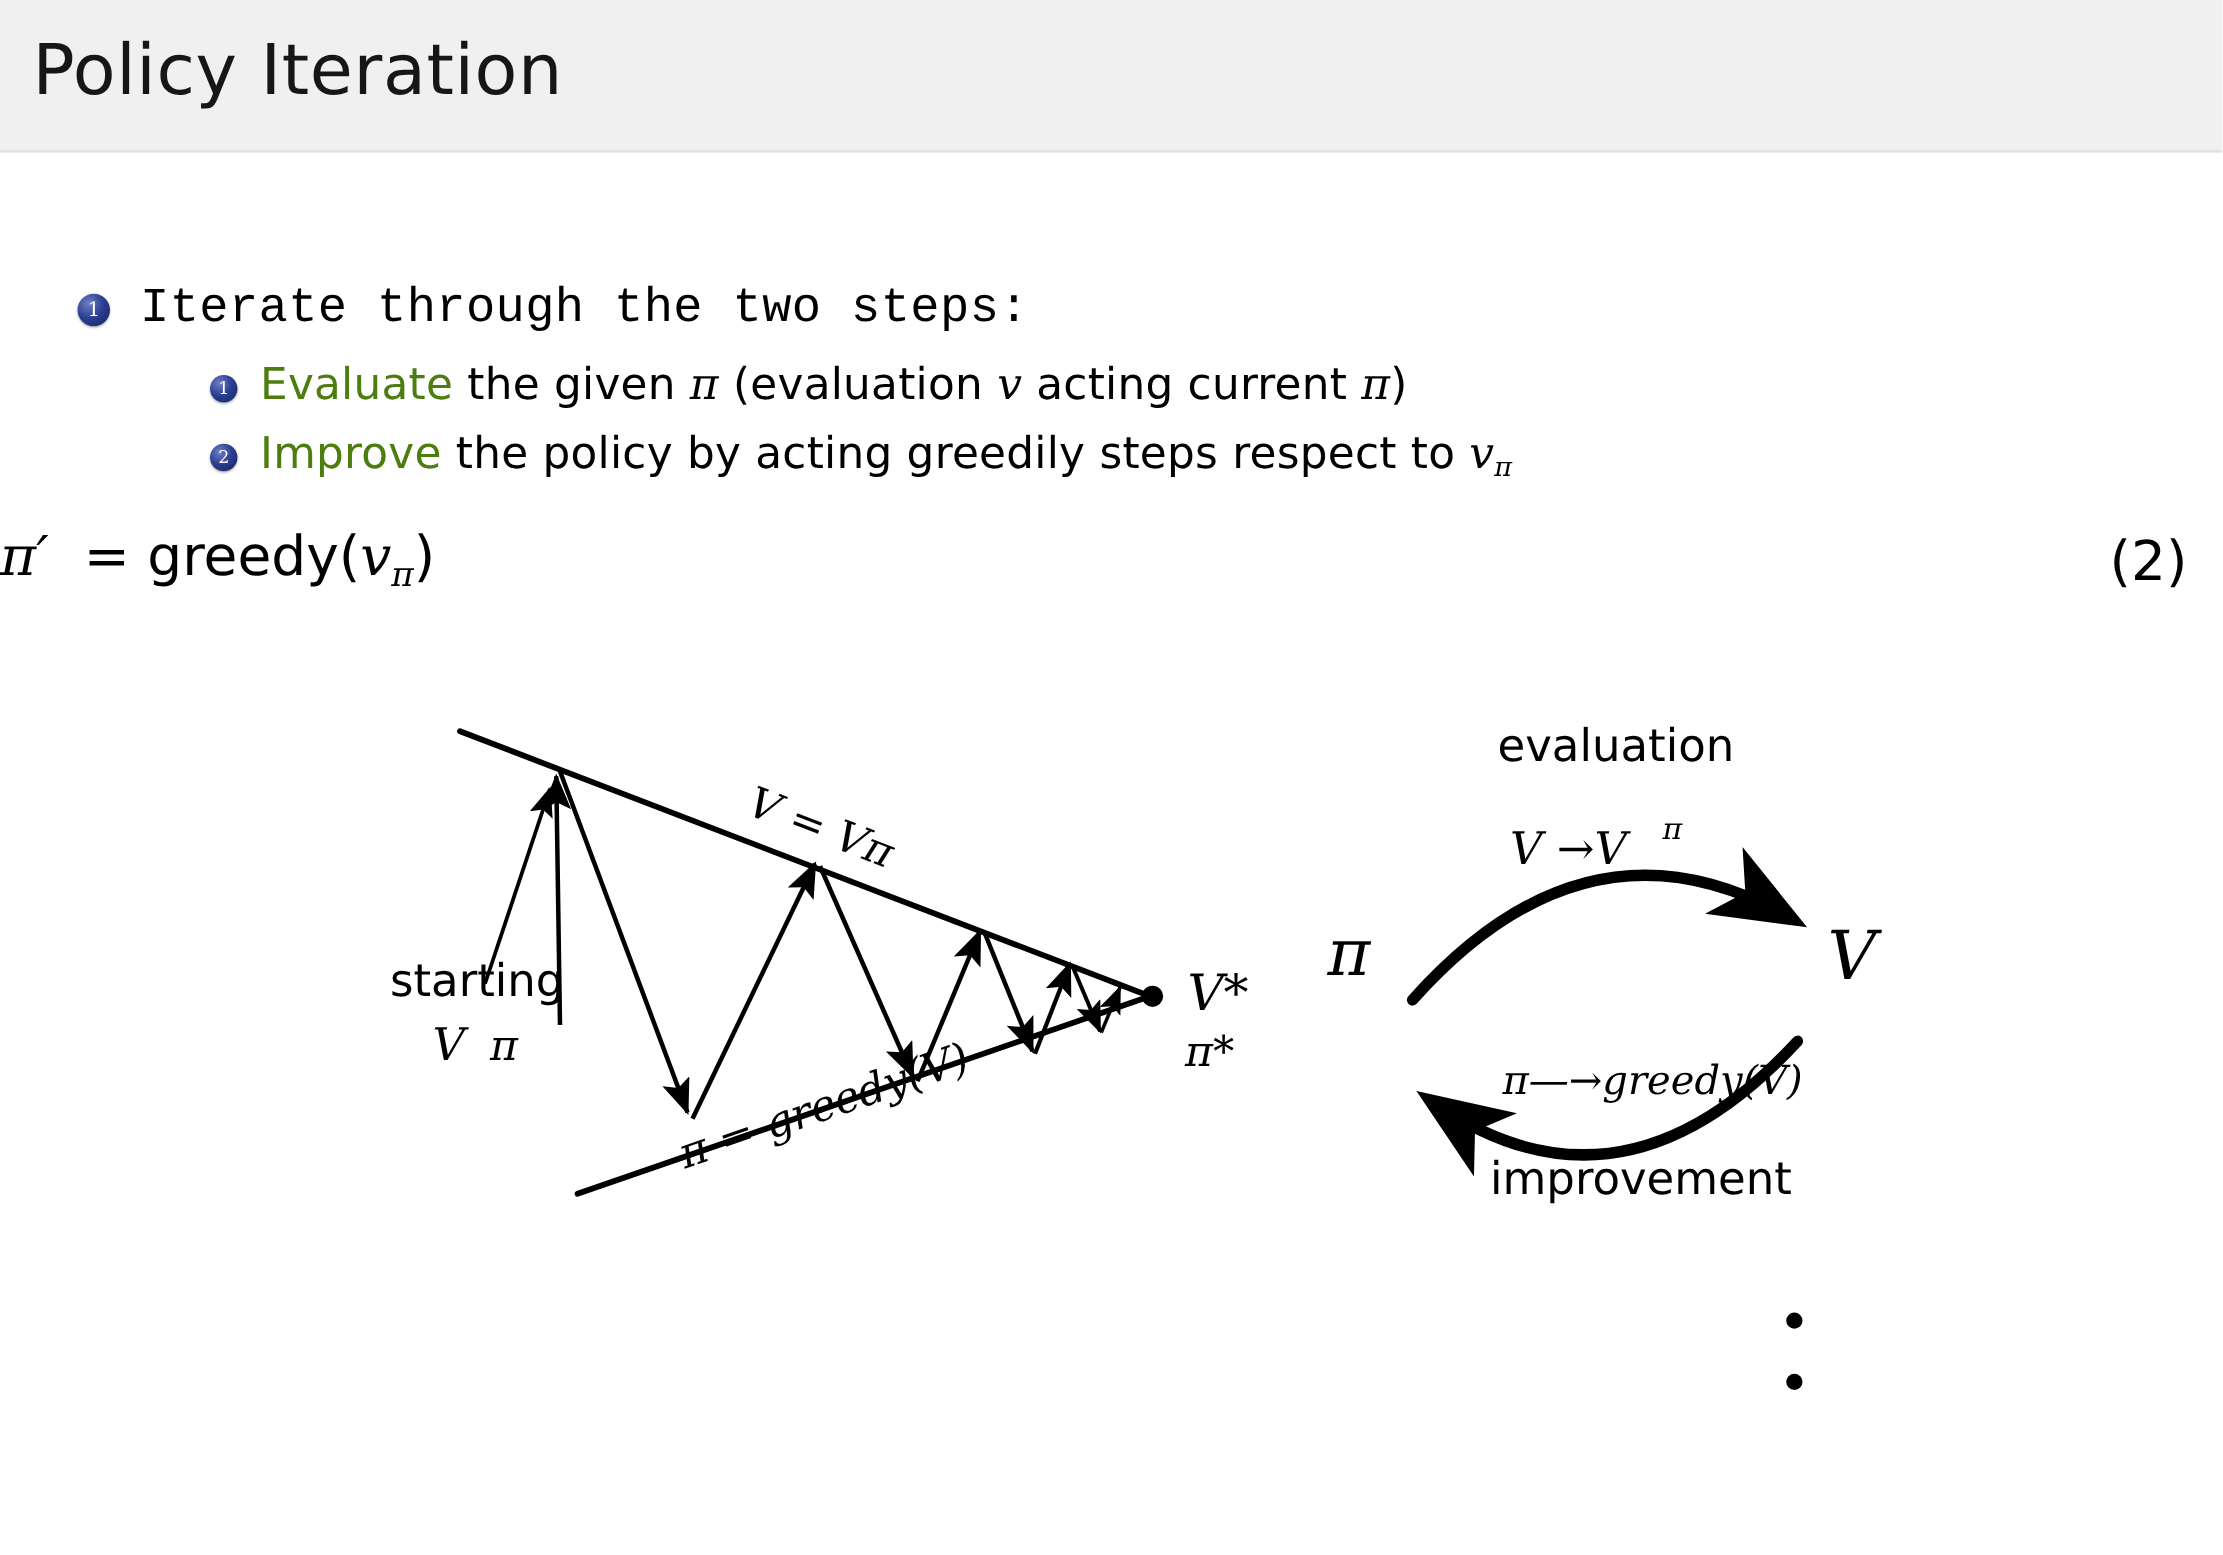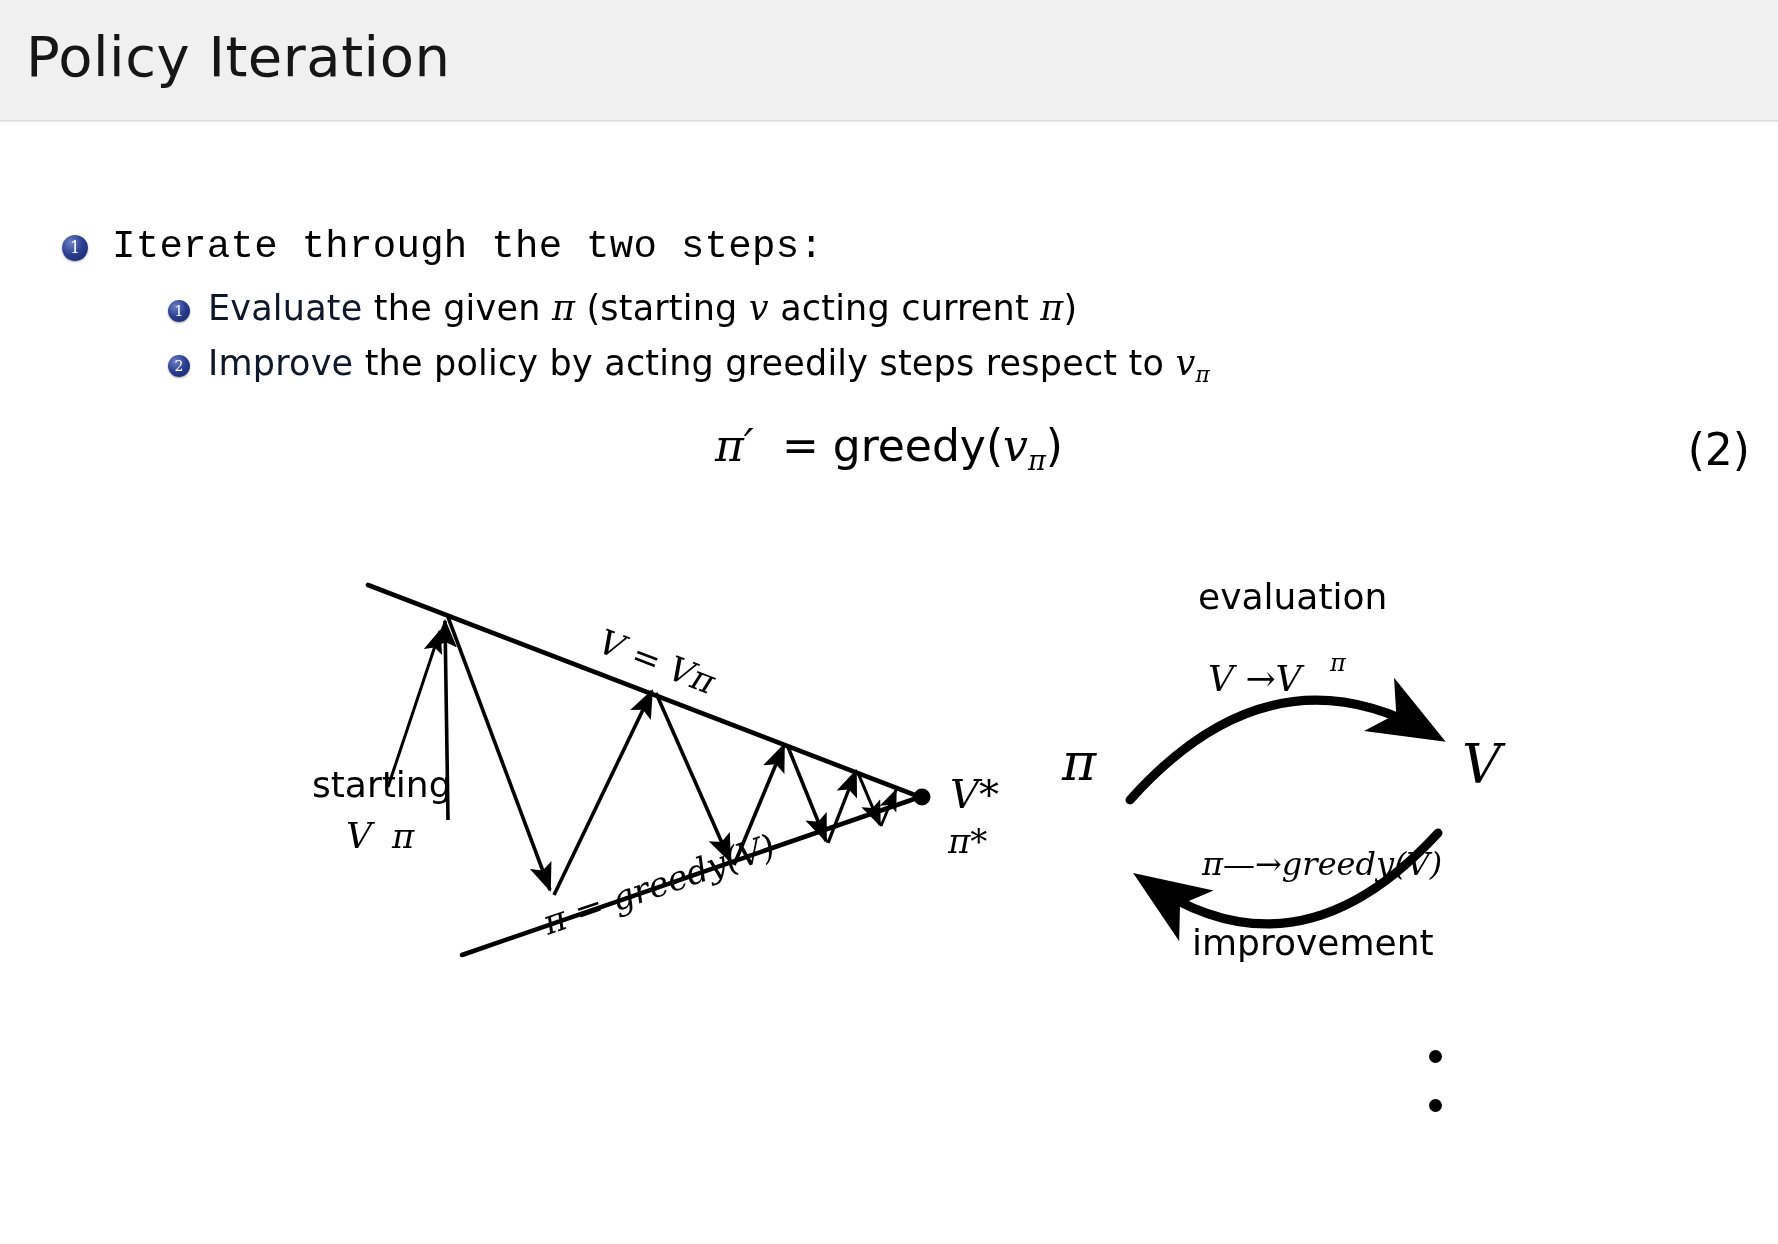--- a/index.html
+++ b/index.html
@@ -88,7 +88,7 @@
     font-family: "DejaVu Sans", sans-serif;
     letter-spacing: 0.2px;
   }
-  .accent { color: #0f172a; }
+  .accent { color: #4d7c0f; }
   .mi { font-style: italic; font-family: "DejaVu Serif", serif; }
   .gk { font-family: "DejaVu Serif", serif; font-style: italic; }
   sub.pi {

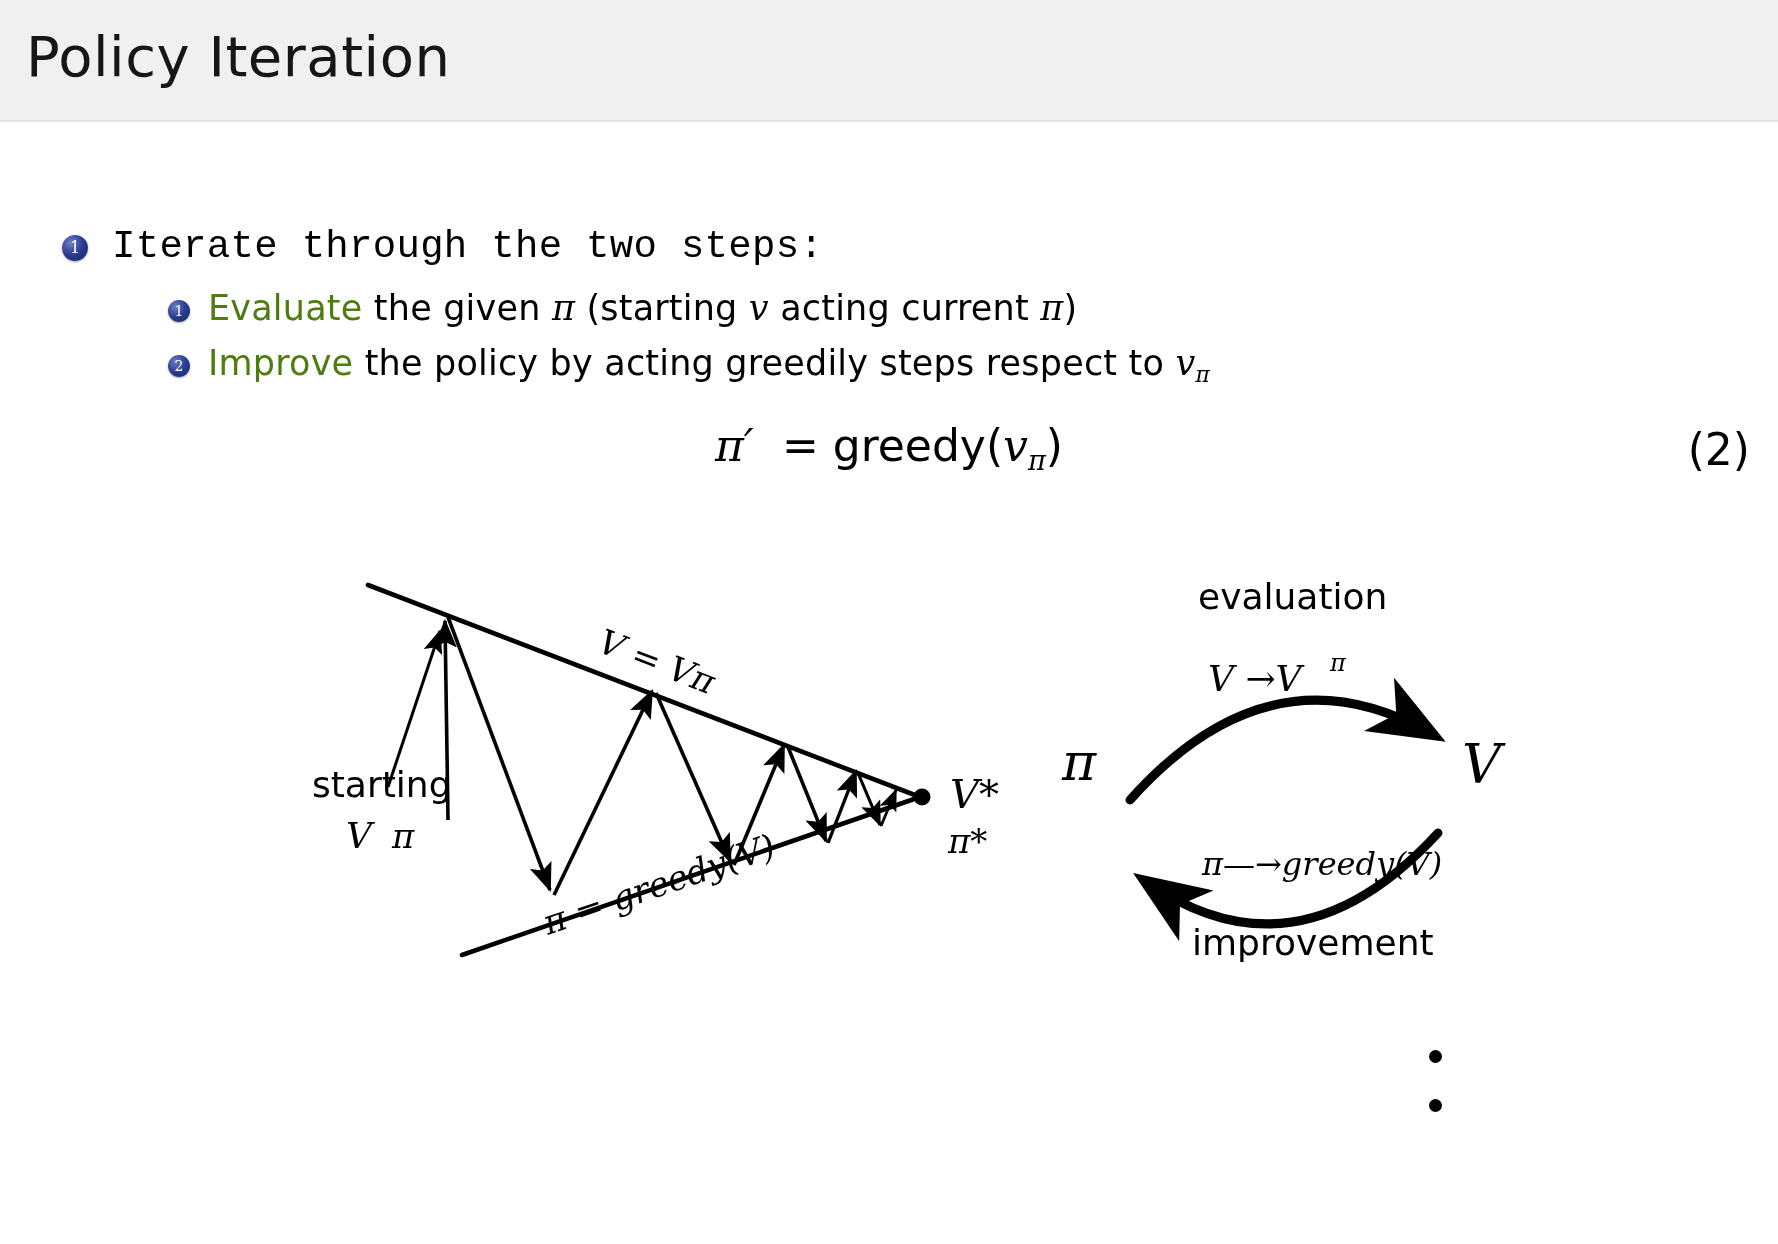--- a/index.html
+++ b/index.html
@@ -172,7 +172,7 @@
 
 <div class="lvl2-row" style="left:168px; top:288px;">
   <span class="bullet-badge sub">1</span>
-  <span class="lvl2-text"><span class="accent">Evaluate</span><span> the given </span><span class="gk">π</span><span> (starting </span><span class="mi">v</span><span> acting current </span><span class="gk">π</span><span>)</span></span>
+  <span class="lvl2-text"><span class="accent">Evaluate</span><span> the given </span><span class="gk">π</span><span> (evaluation </span><span class="mi">v</span><span> acting current </span><span class="gk">π</span><span>)</span></span>
 </div>
 
 <div class="lvl2-row" style="left:168px; top:343px;">

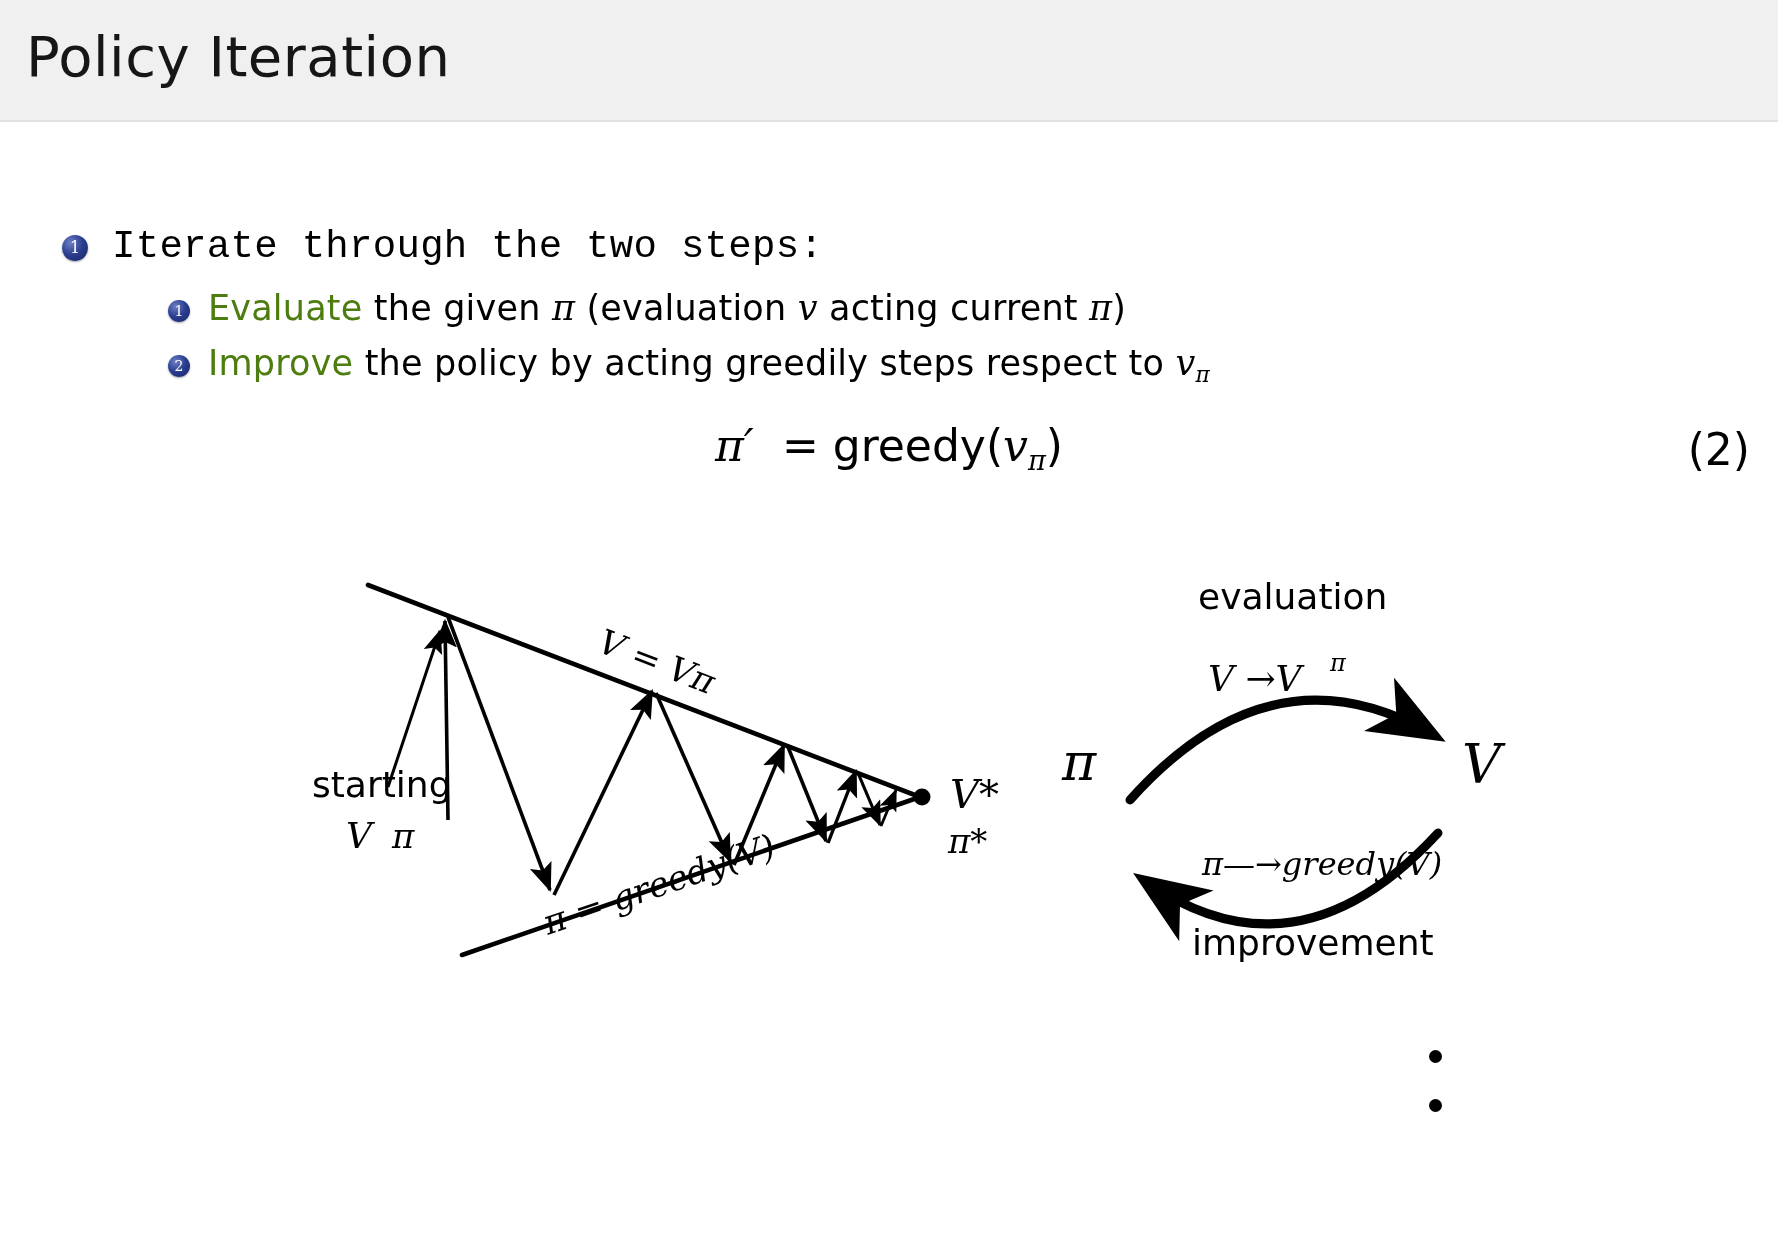--- a/index.html
+++ b/index.html
@@ -104,7 +104,7 @@
     left: 0;
     top: 420px;
     width: 1778px;
-    text-align: center;
+    text-align: left;
     font-size: 44px;
     font-family: "DejaVu Sans", sans-serif;
     white-space: nowrap;

